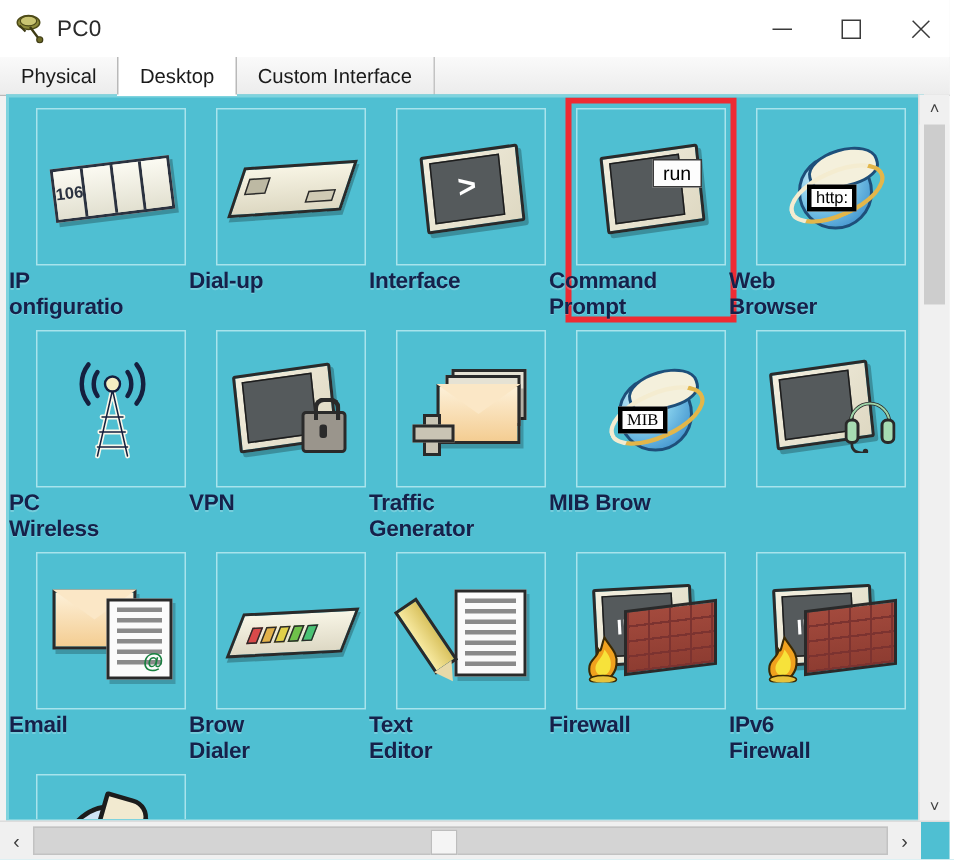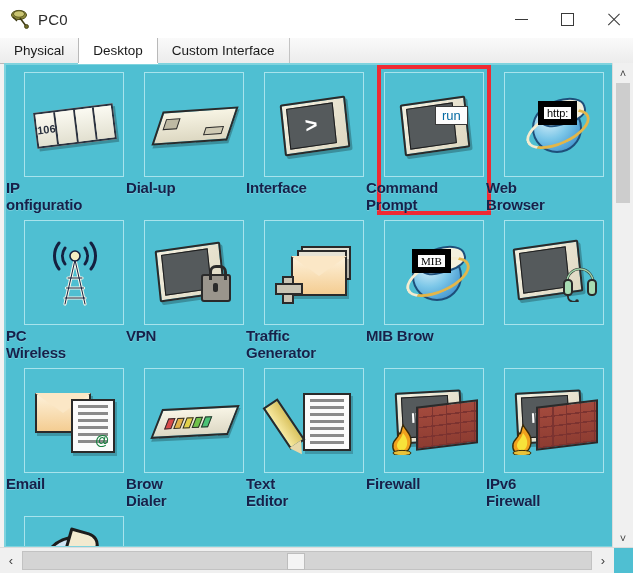--- a/index.html
+++ b/index.html
@@ -165,7 +165,7 @@
     border: 1px solid #3a3a3a;
     padding: 1px 6px;
     font-size: 13px;
-    color: #0369a1;
+    color: #000000;
     font-family: "Liberation Sans", sans-serif;
     white-space: nowrap;
     z-index: 5;

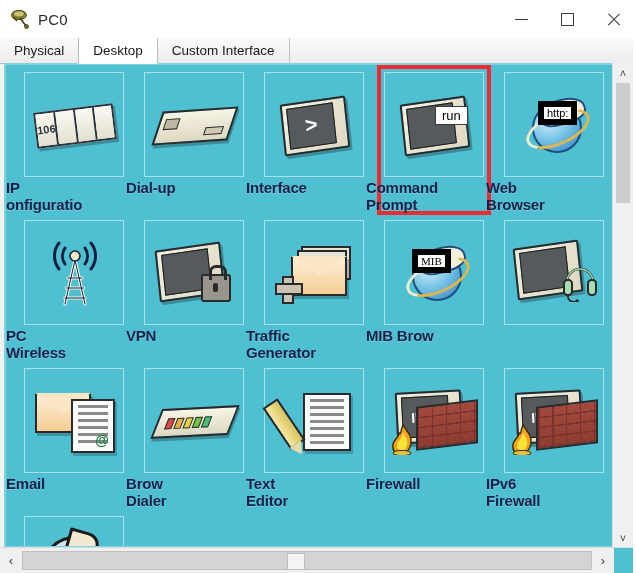--- a/index.html
+++ b/index.html
@@ -249,8 +249,8 @@
     transform: rotate(-16deg);
   }
   .globe .lbl {
-    position: absolute; left: 8px; top: 4px;
-    background: #fdfdfd; border: 6px solid #000000;
+    position: absolute; left: 8px; top: 26px;
+    background: #fdfdfd; border: 3px solid #000000;
     font-size: 11px; padding: 0 3px; z-index: 3;
     font-family: "Liberation Serif", serif;
   }

